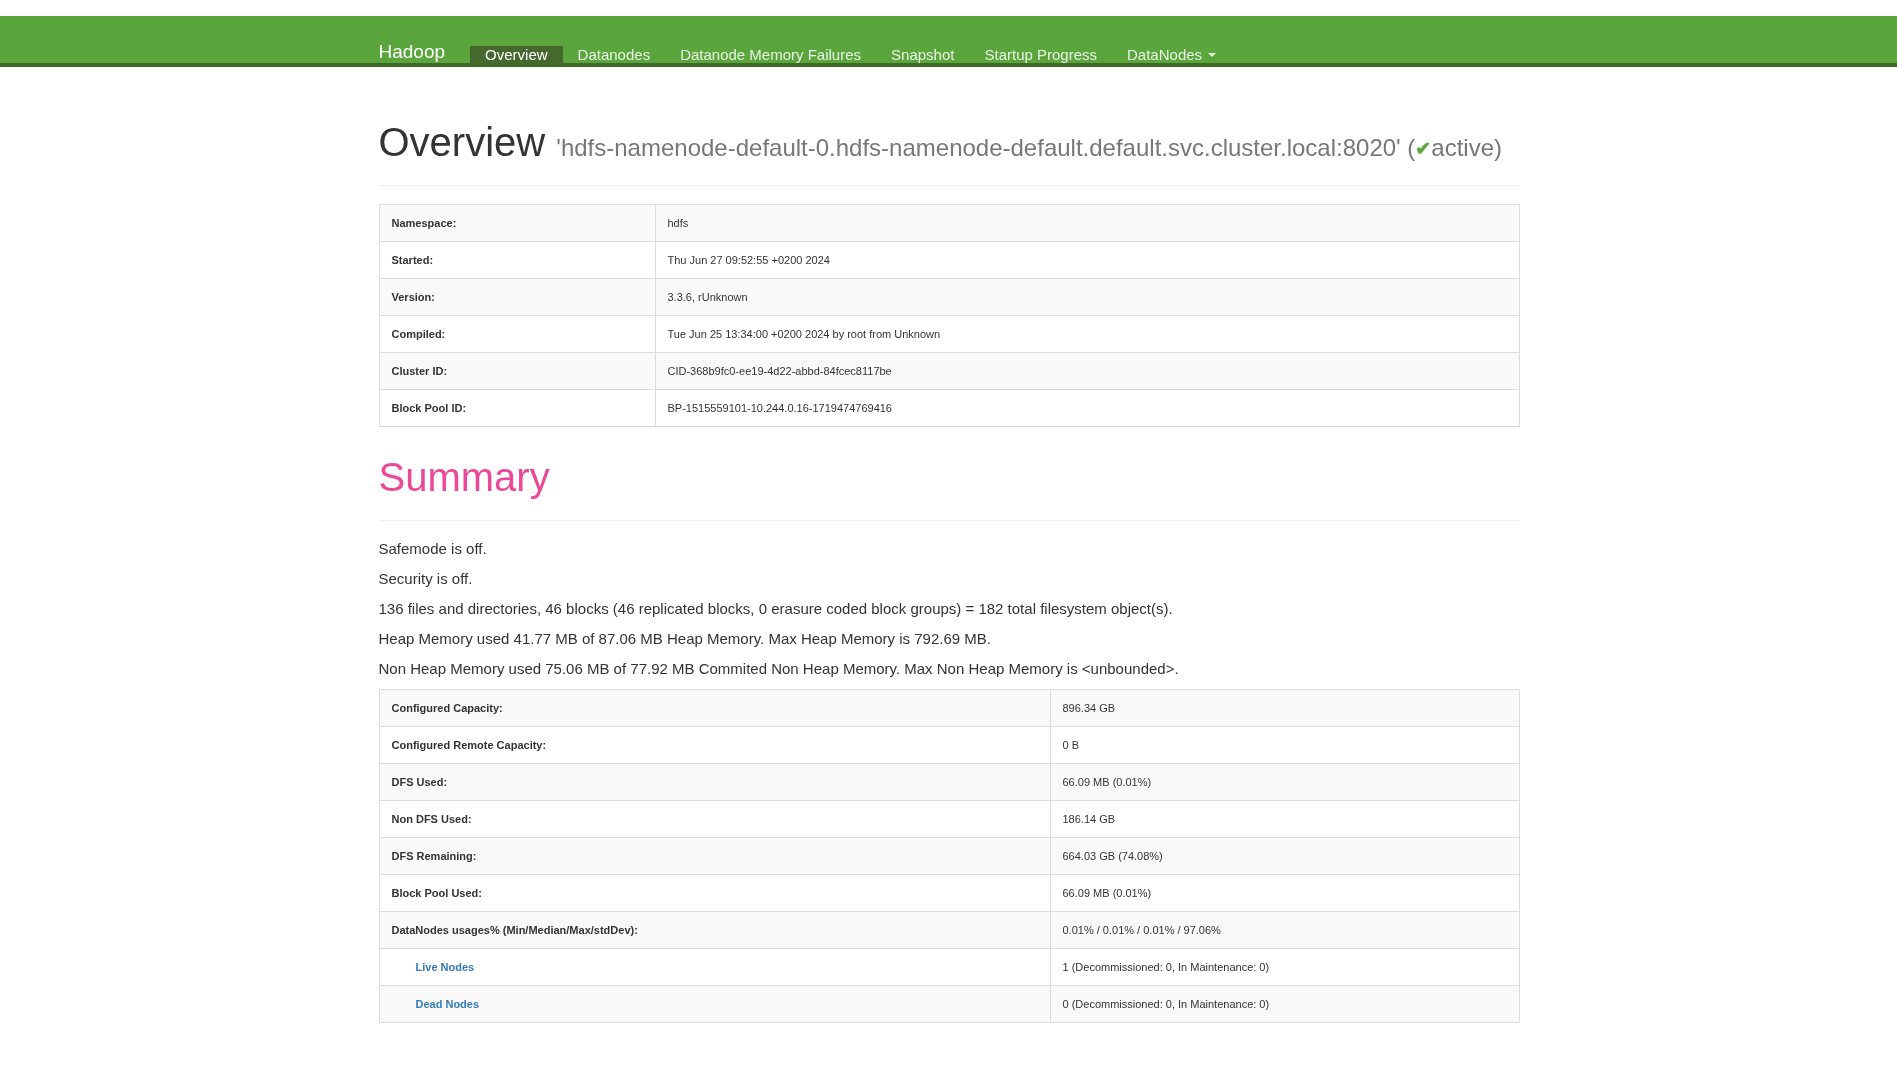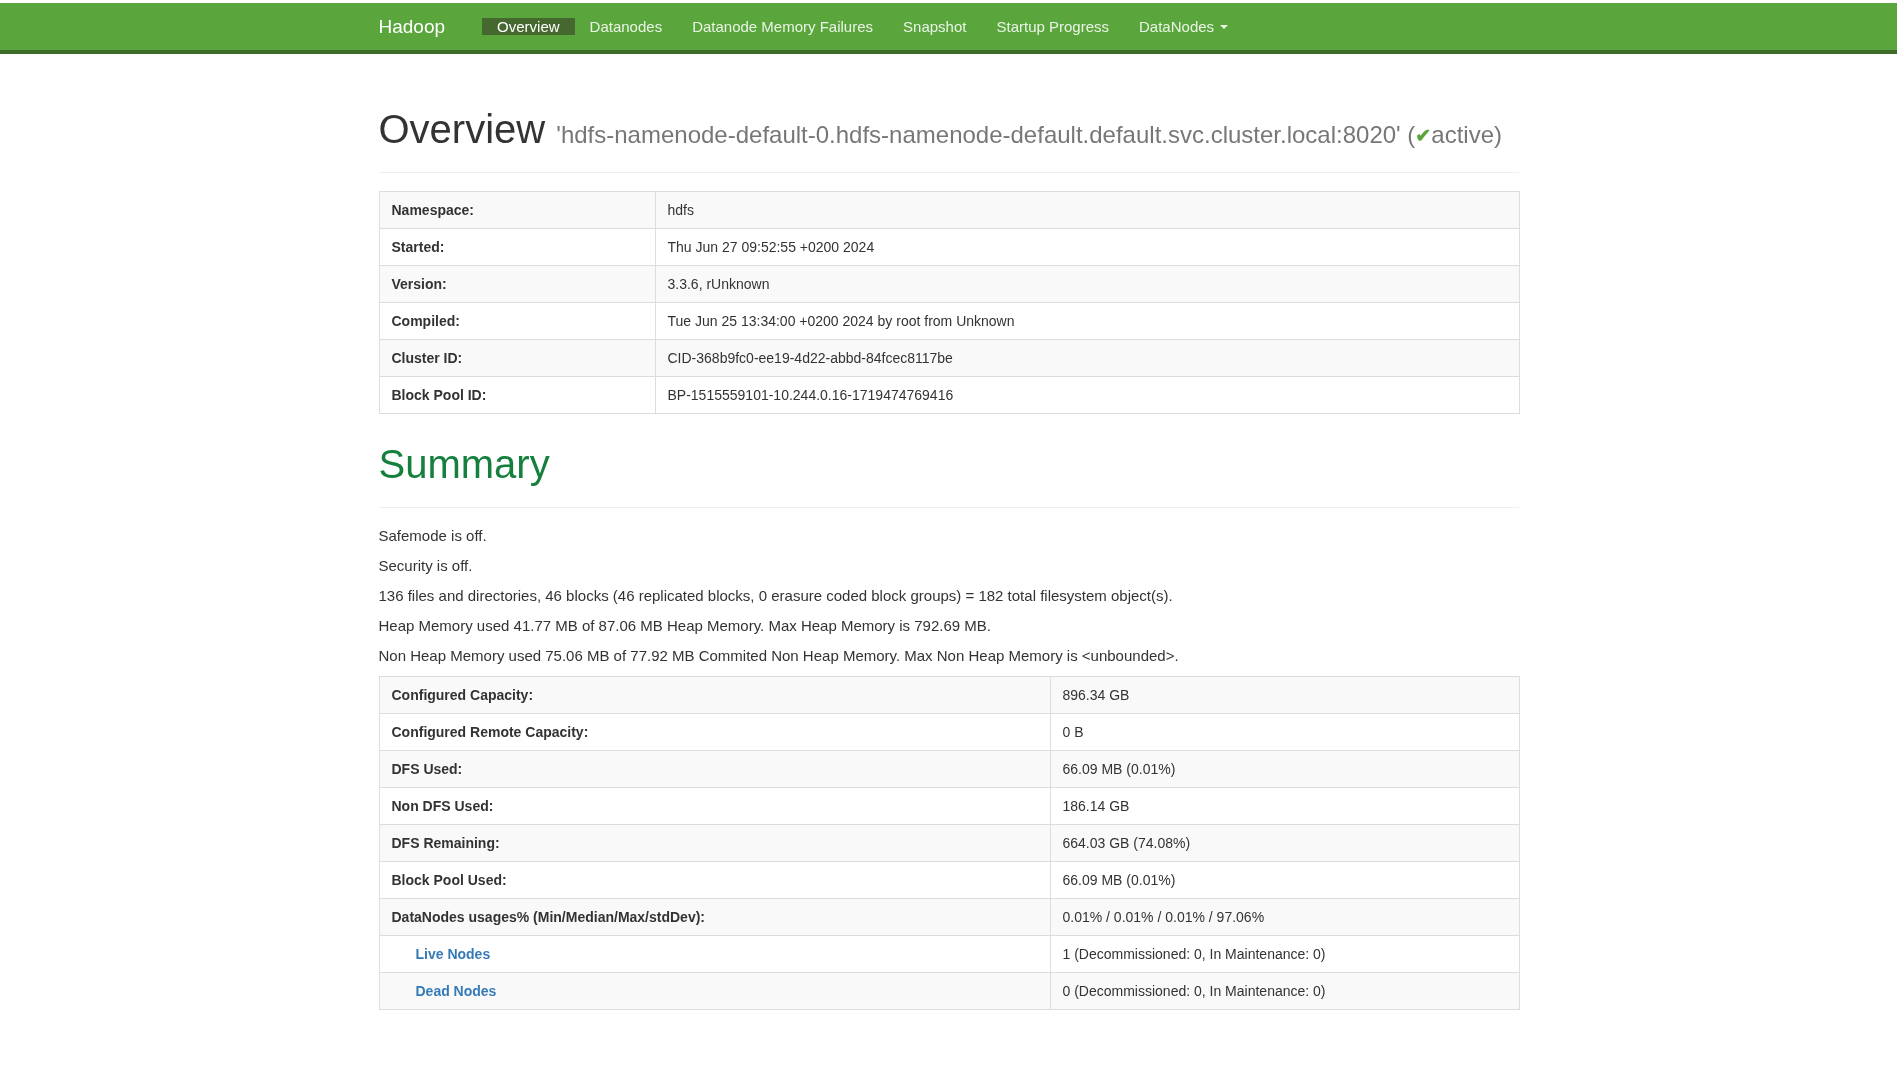--- a/index.html
+++ b/index.html
@@ -19,9 +19,9 @@
     border-bottom: 4px solid #3e6b27;
   }
   .nav-inner {
-    width: 1140px; margin: 3px auto; padding: 0 15px;
+    width: 1140px; margin: 16px auto; padding: 0 15px;
     height: 100%;
-    display: flex; align-items: center; gap: 12px;
+    display: flex; align-items: flex-end;
   }
   .brand {
     display: flex; align-items: center;

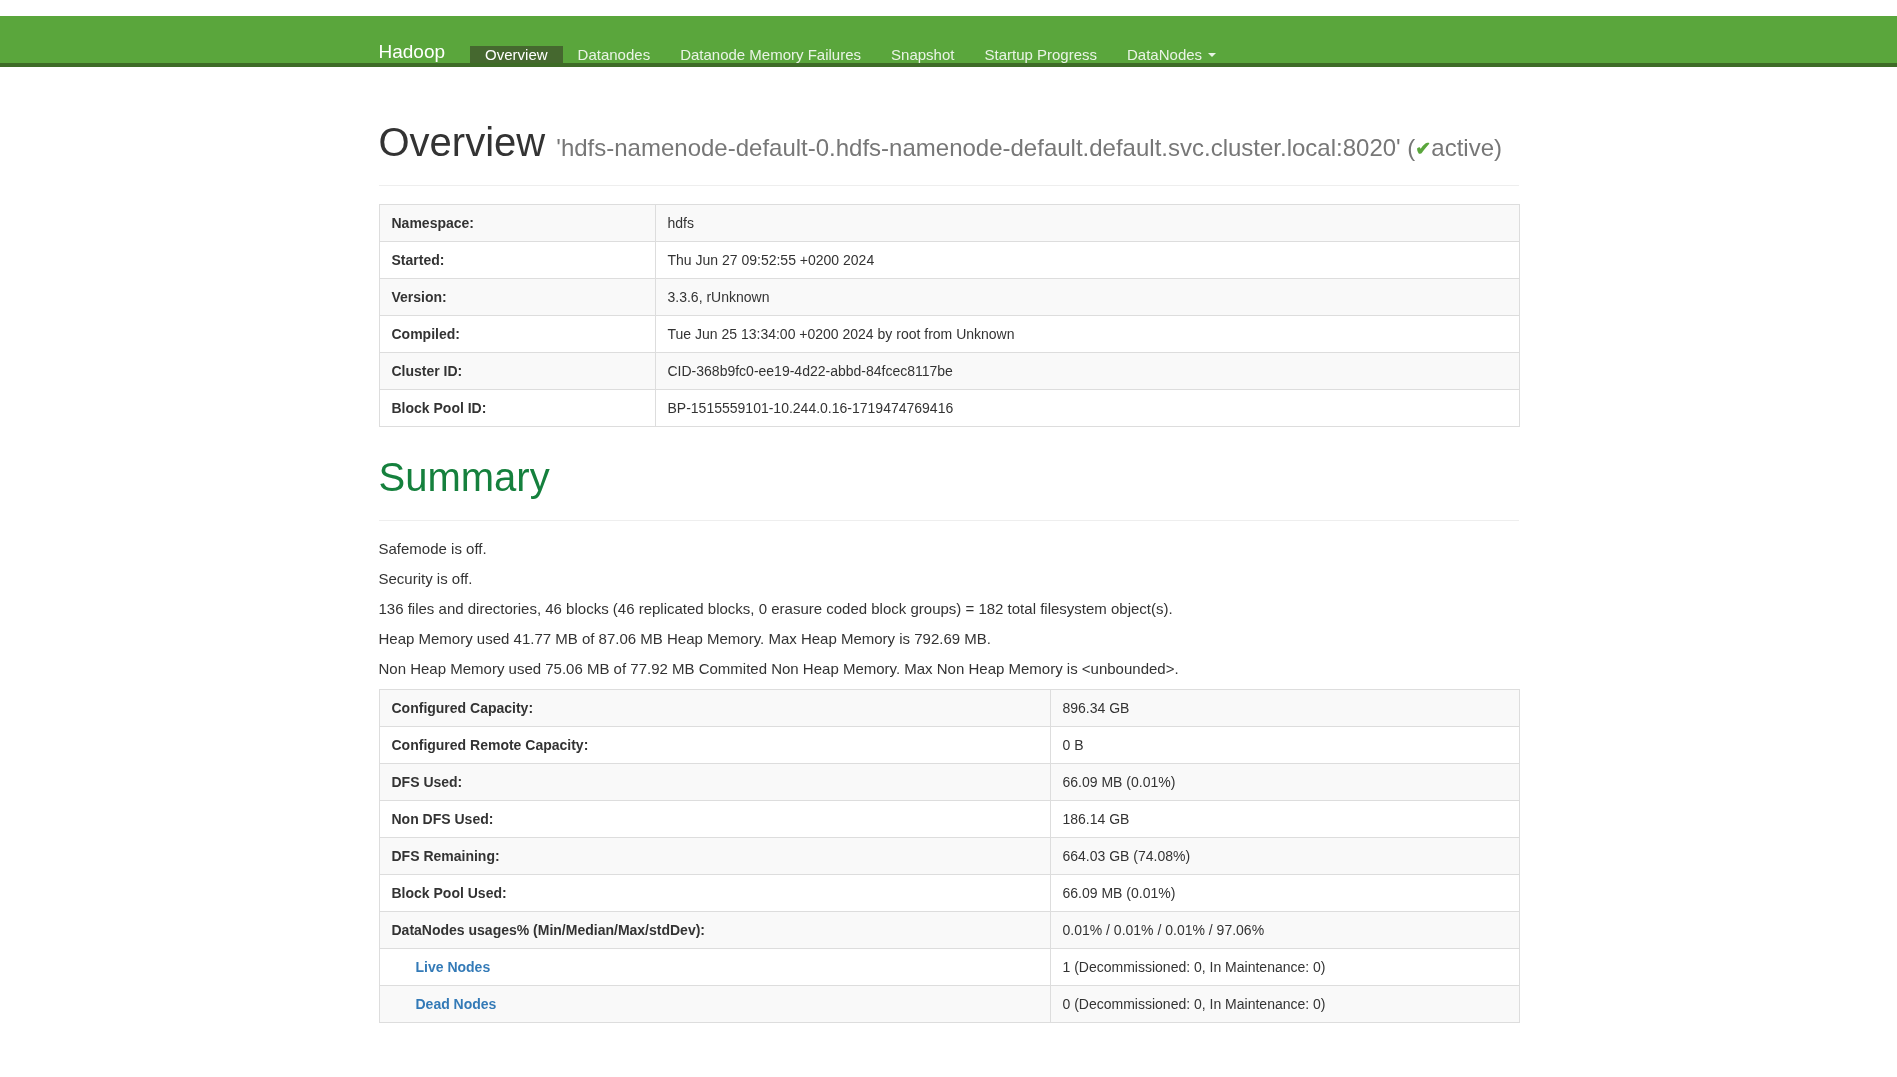--- a/index.html
+++ b/index.html
@@ -76,7 +76,7 @@
   
   table.tbl {
     width: 100%; border-collapse: collapse;
-    font-size: 14px;
+    font-size: 11px;
   }
   table.tbl th, table.tbl td {
     border: 1px solid #dddddd;

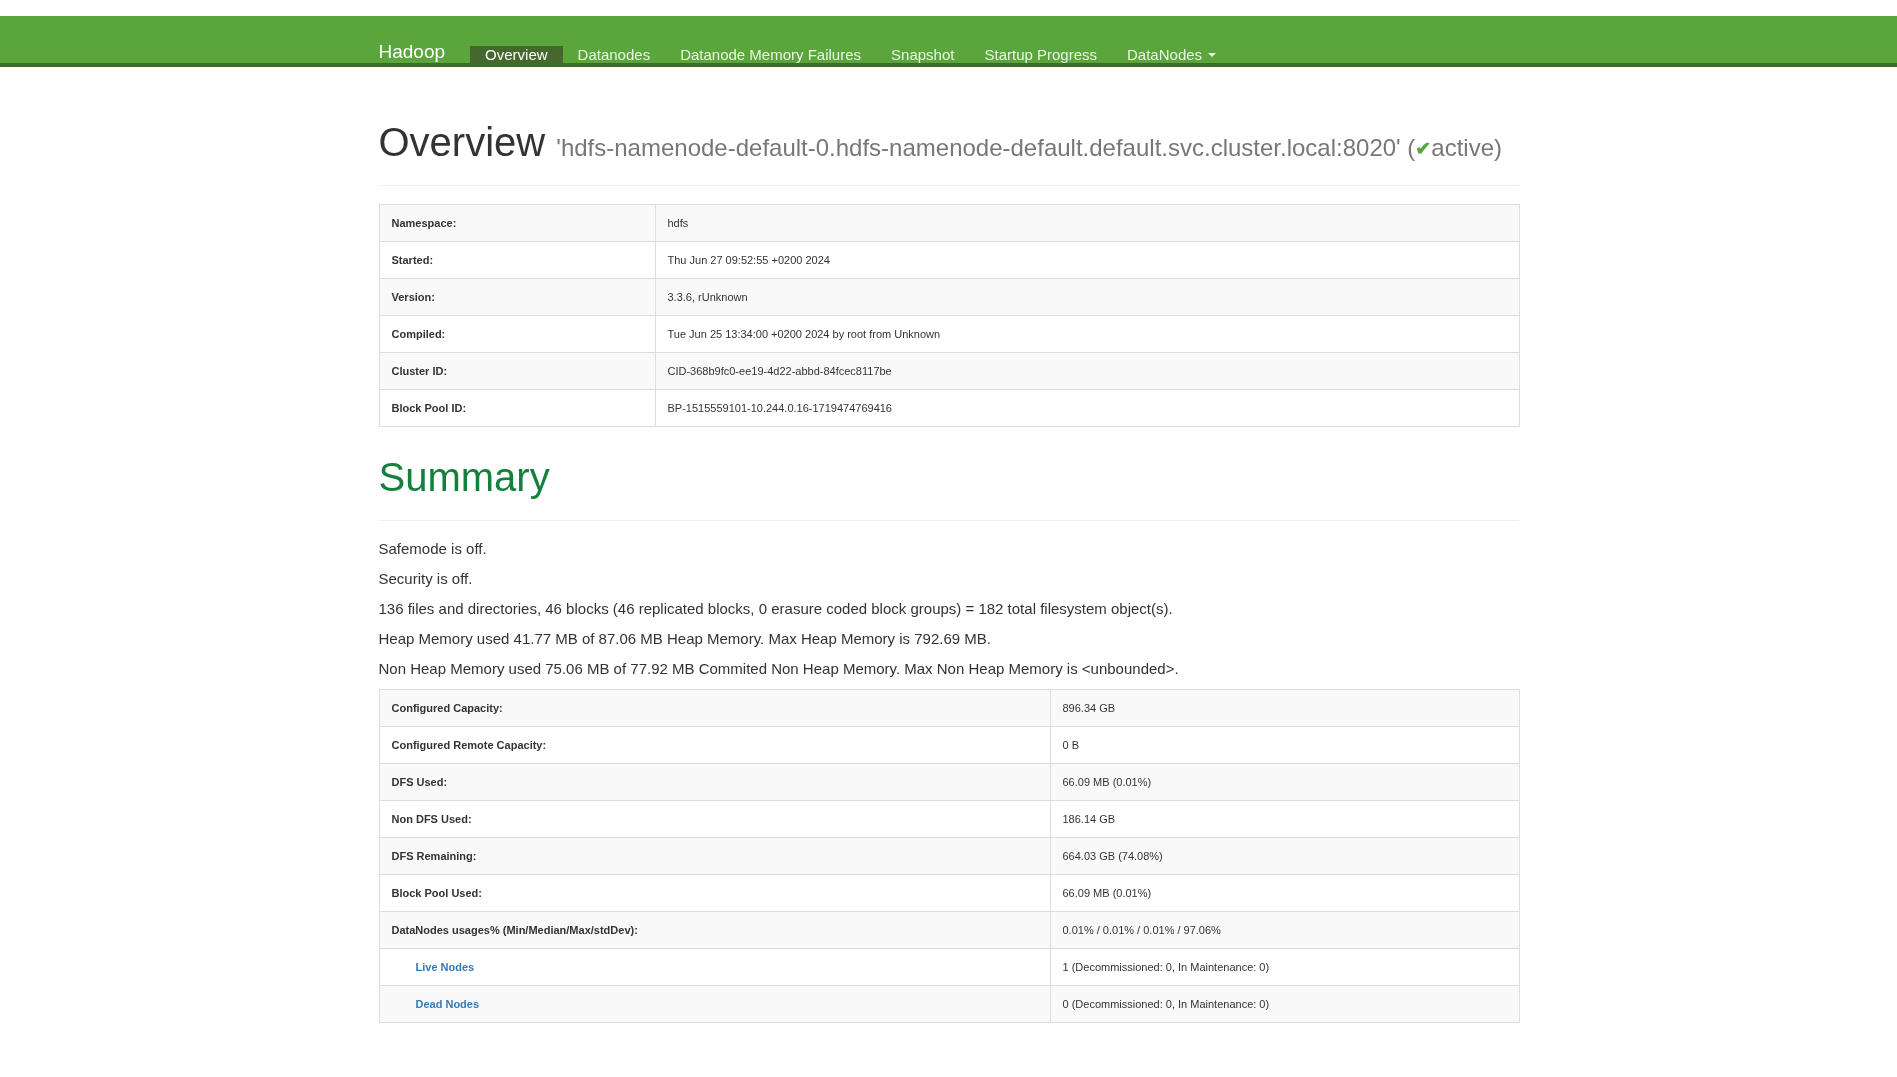--- a/index.html
+++ b/index.html
@@ -70,7 +70,7 @@
   }
   h1.section-title {
     margin: 28px 0 10px;
-    font-size: 40px; font-weight: normal; color: #15803d;
+    font-size: 40px; font-weight: normal; color: #ec4899;
   }
   p.summary-line { margin: 0 0 10px; line-height: 20px; font-size: 15px; }
   

